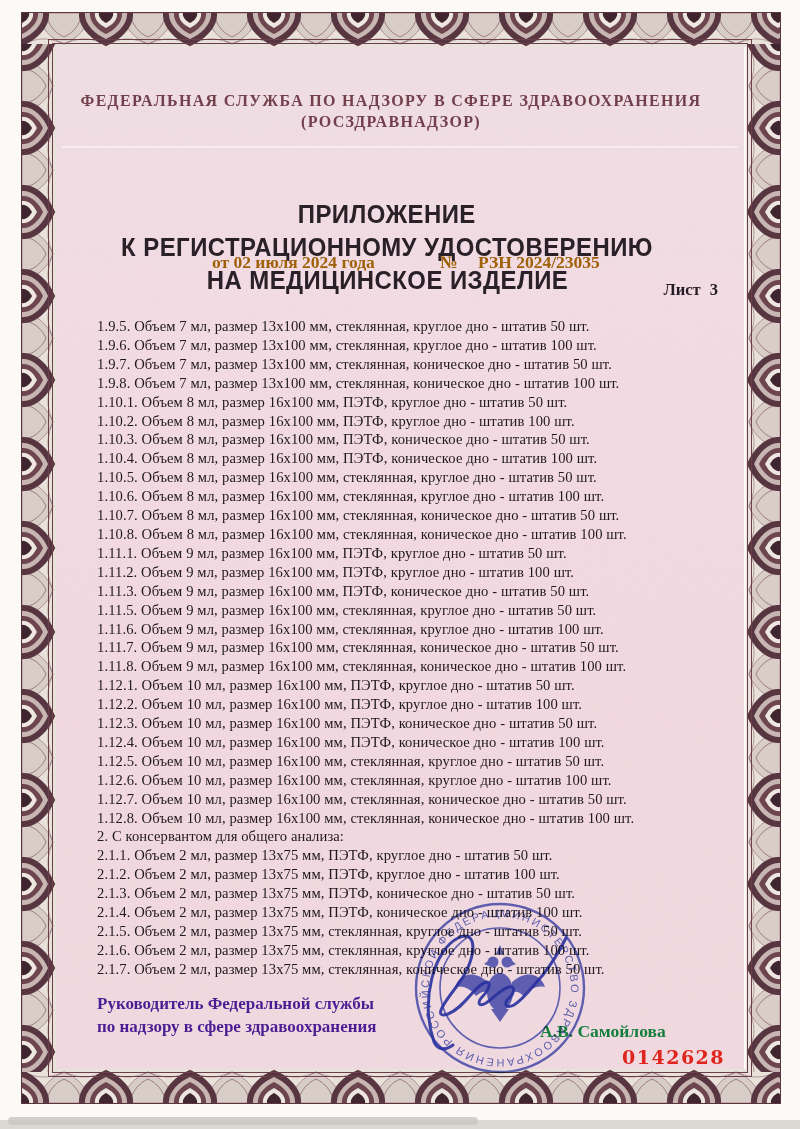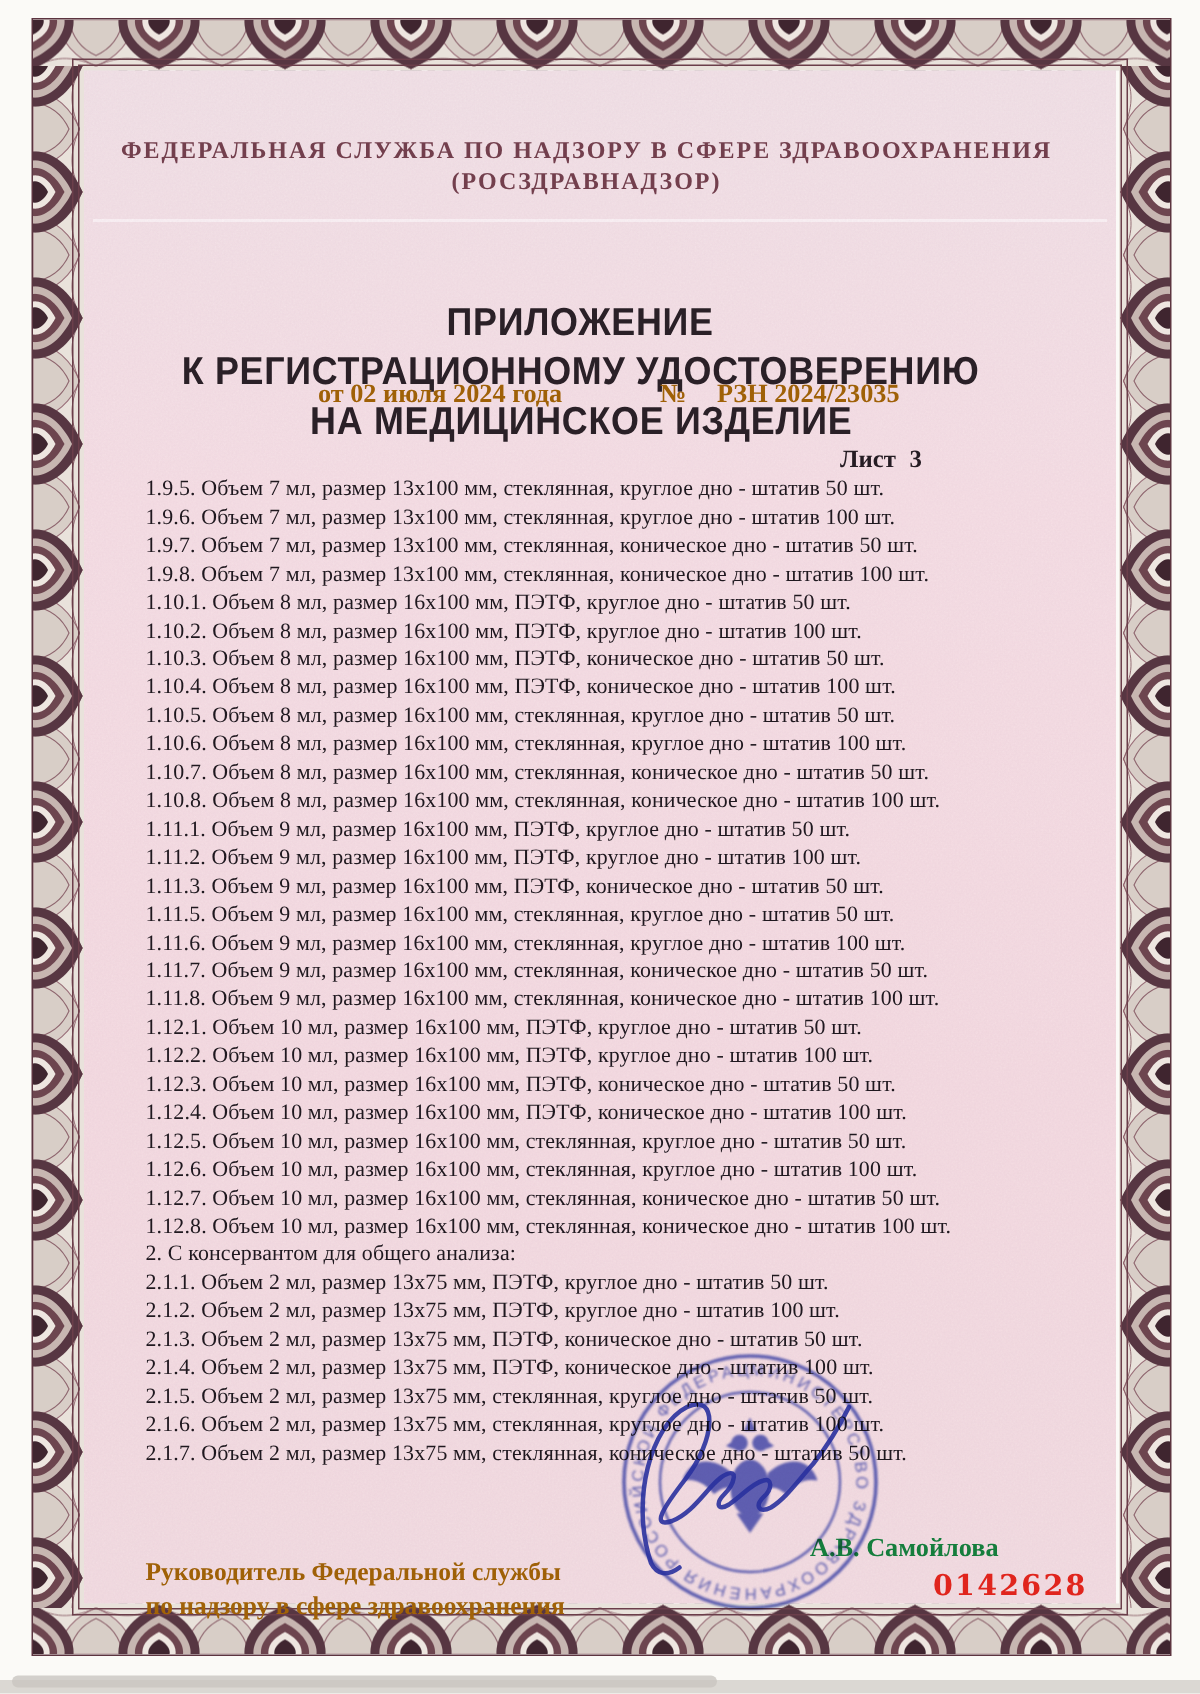--- a/index.html
+++ b/index.html
@@ -27,7 +27,7 @@
   .meta .date{position:absolute;left:212px;}
   .meta .nsign{position:absolute;left:440px;}
   .meta .nval{position:absolute;left:478px;}
-  .sheet{position:absolute;top:296px;left:560px;width:158px;font-weight:700;font-size:16.5px;word-spacing:5px;color:#251c23;}
+  .sheet{position:absolute;top:280px;left:560px;width:158px;text-align:right;font-weight:700;font-size:16.5px;word-spacing:5px;color:#251c23;}
   
   .list{position:absolute;left:97px;top:317px;width:620px;font-size:14.6px;line-height:18.9px;
         color:#1f181f;letter-spacing:.1px;}

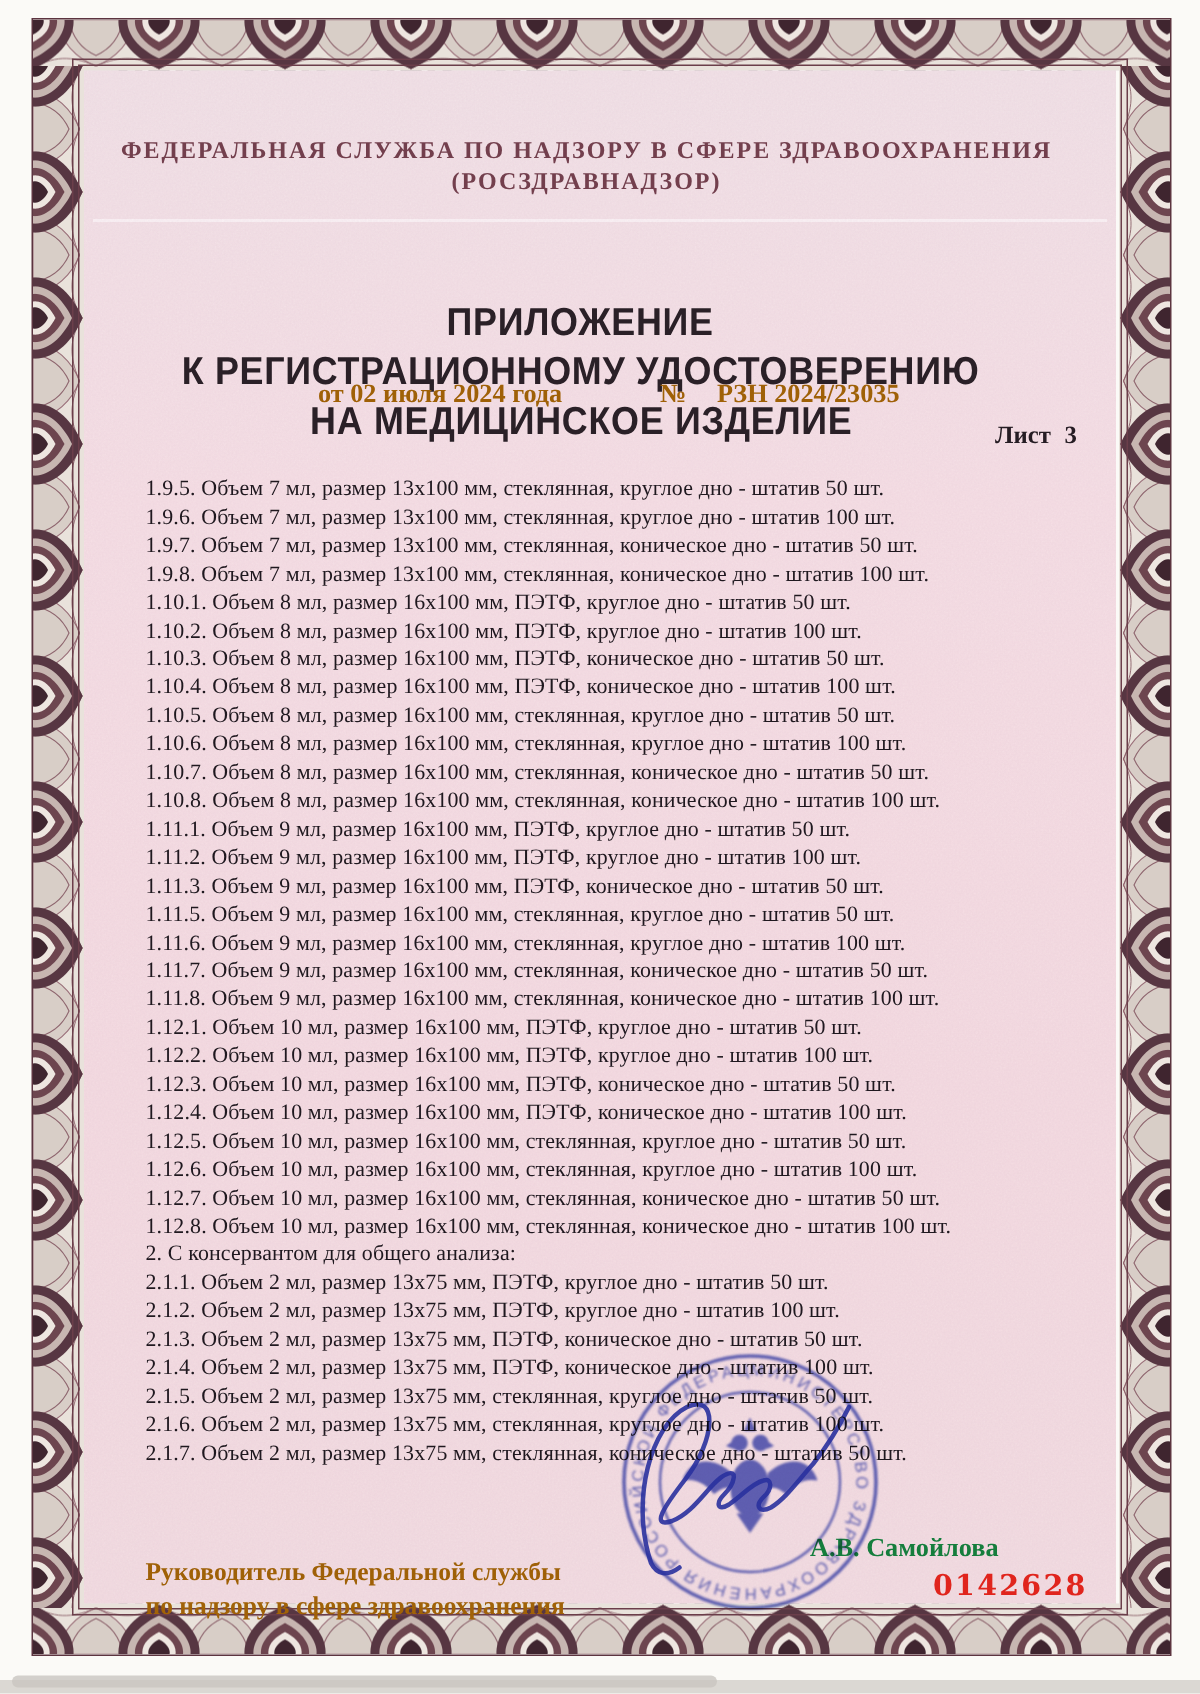--- a/index.html
+++ b/index.html
@@ -33,7 +33,7 @@
         color:#1f181f;letter-spacing:.1px;}
   .list .line{white-space:nowrap;}
   
-  .role{position:absolute;left:97px;top:992px;font-weight:700;font-size:17px;line-height:23px;color:#a16207;margin-top:44px;}
+  .role{position:absolute;left:97px;top:992px;font-weight:700;font-size:17px;line-height:23px;color:#4c1d95;}
   .signer{position:absolute;left:540px;top:1021px;width:178px;font-weight:700;font-size:17.5px;color:#15803d;}
   .serial{position:absolute;left:622px;top:1046px;width:96px;text-align:right;
           font-family:"DejaVu Serif",serif;font-weight:700;font-size:19px;letter-spacing:1.5px;color:#e3251d;}

